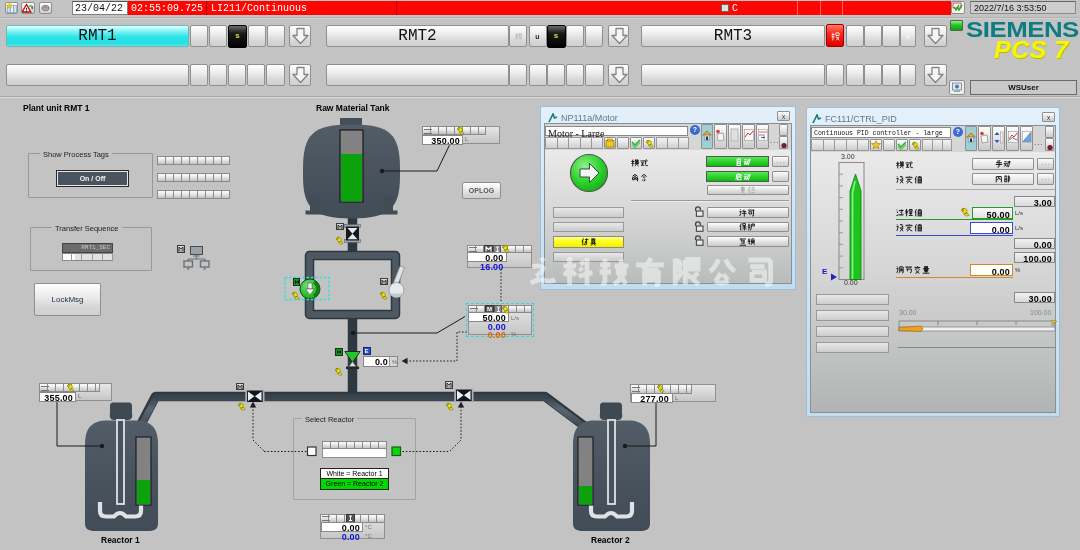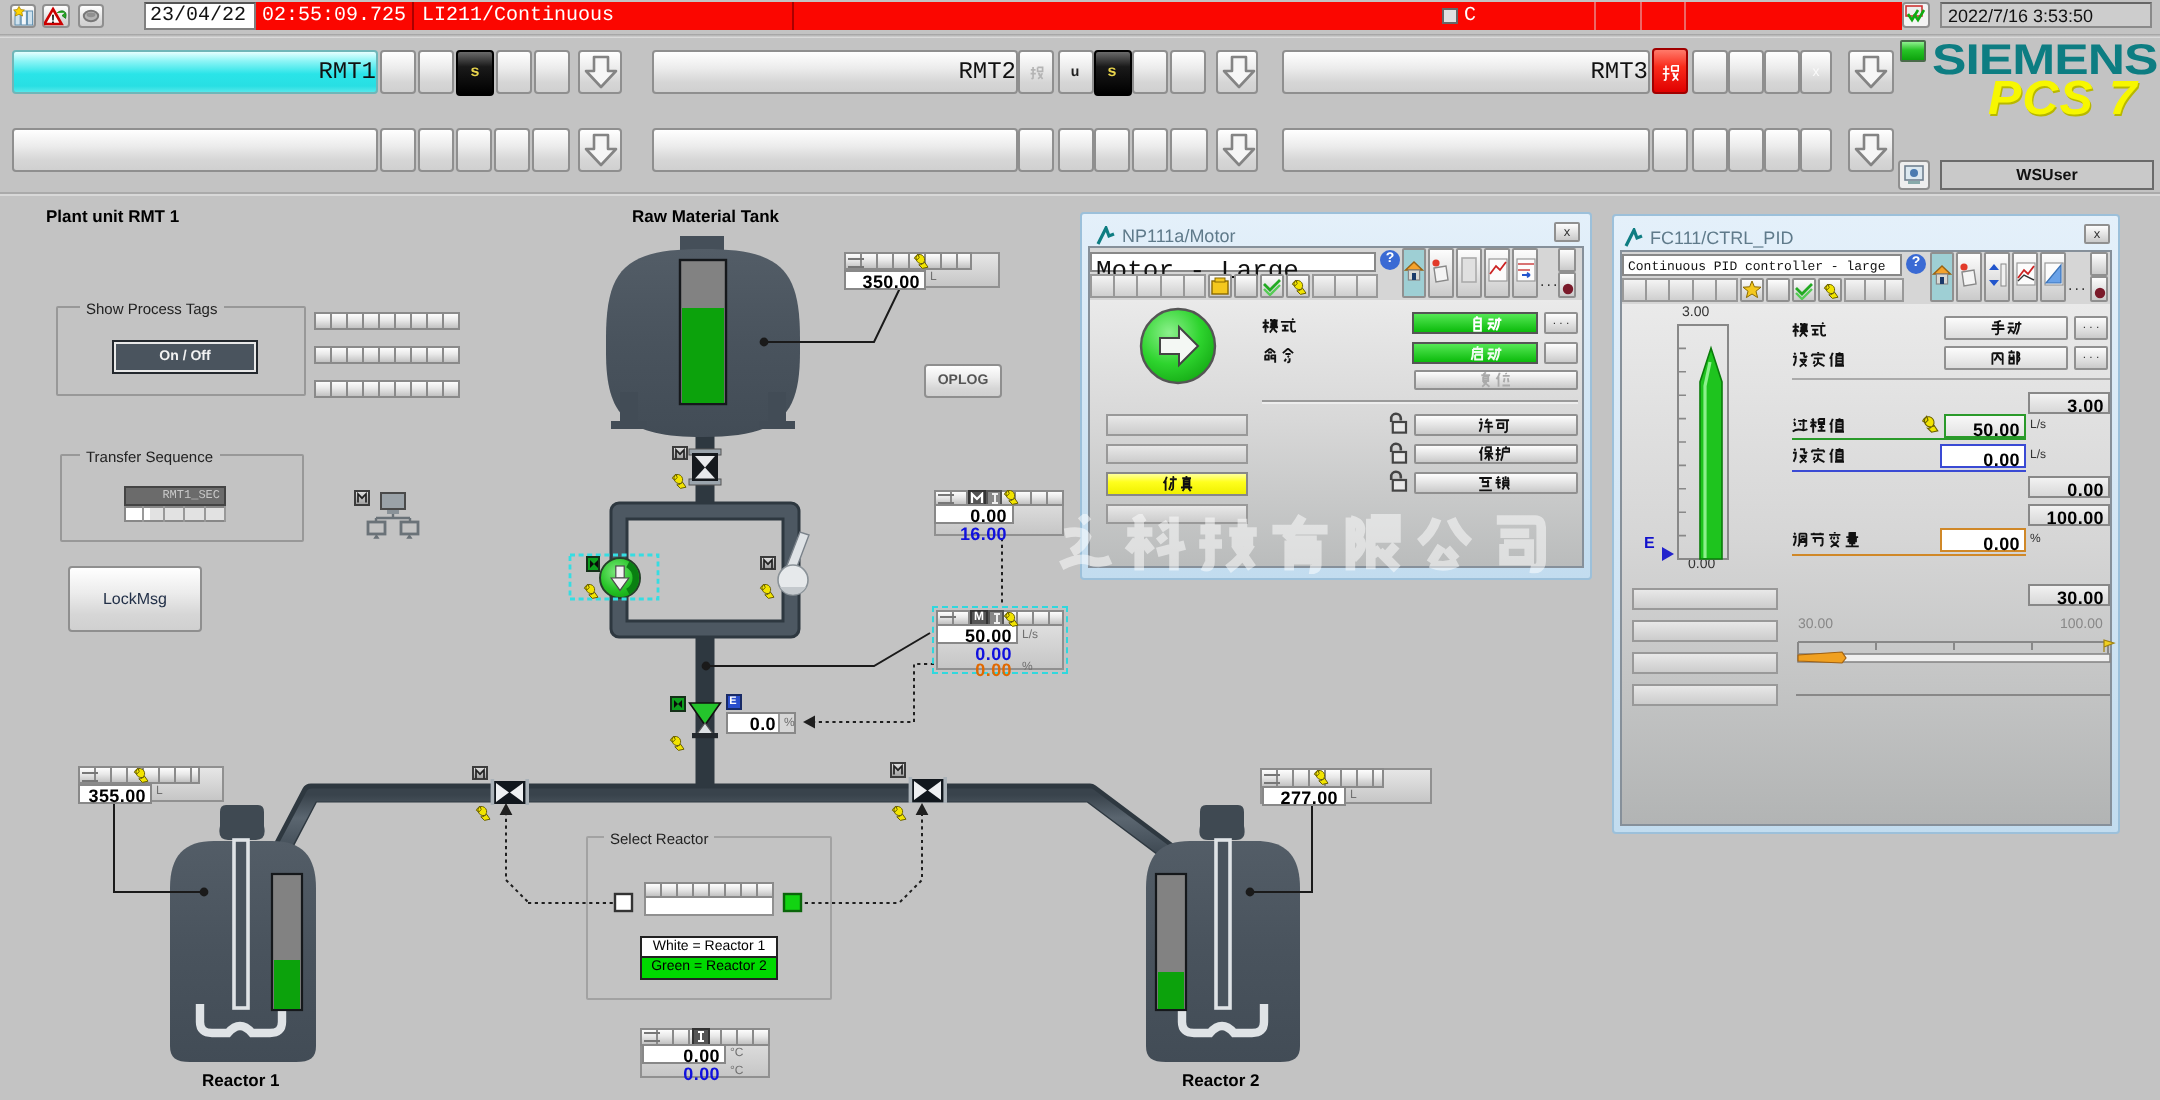--- a/index.html
+++ b/index.html
@@ -7,7 +7,7 @@
 .btn{position:absolute;box-sizing:border-box;background:linear-gradient(180deg,#ffffff 0%,#ececec 40%,#d6d6d6 75%,#d0d0d0 100%);border:1px solid #8f8f8f;border-radius:2px}
 .btn>svg{display:block;margin:0 auto}
 .btn2{position:absolute;box-sizing:border-box;background:linear-gradient(180deg,#fdfdfd 0%,#e4e4e4 50%,#cacaca 100%);border:1px solid #909090;border-radius:1px}
-.navtxt{width:100%;text-align:right;font-family:"Liberation Mono",monospace;font-size:12px;color:#111;line-height:20px}
+.navtxt{width:100%;text-align:center;font-family:"Liberation Mono",monospace;font-size:16px;color:#111;line-height:20px}
 .seg{position:absolute;box-sizing:border-box;border:1px solid #8a8a8a;background:
  repeating-linear-gradient(90deg,rgba(0,0,0,0) 0px,rgba(0,0,0,0) 7px,#8a8a8a 7px,#8a8a8a 8px),
  linear-gradient(180deg,#fdfdfd 0%,#e8e8e8 45%,#c2c2c2 100%)}

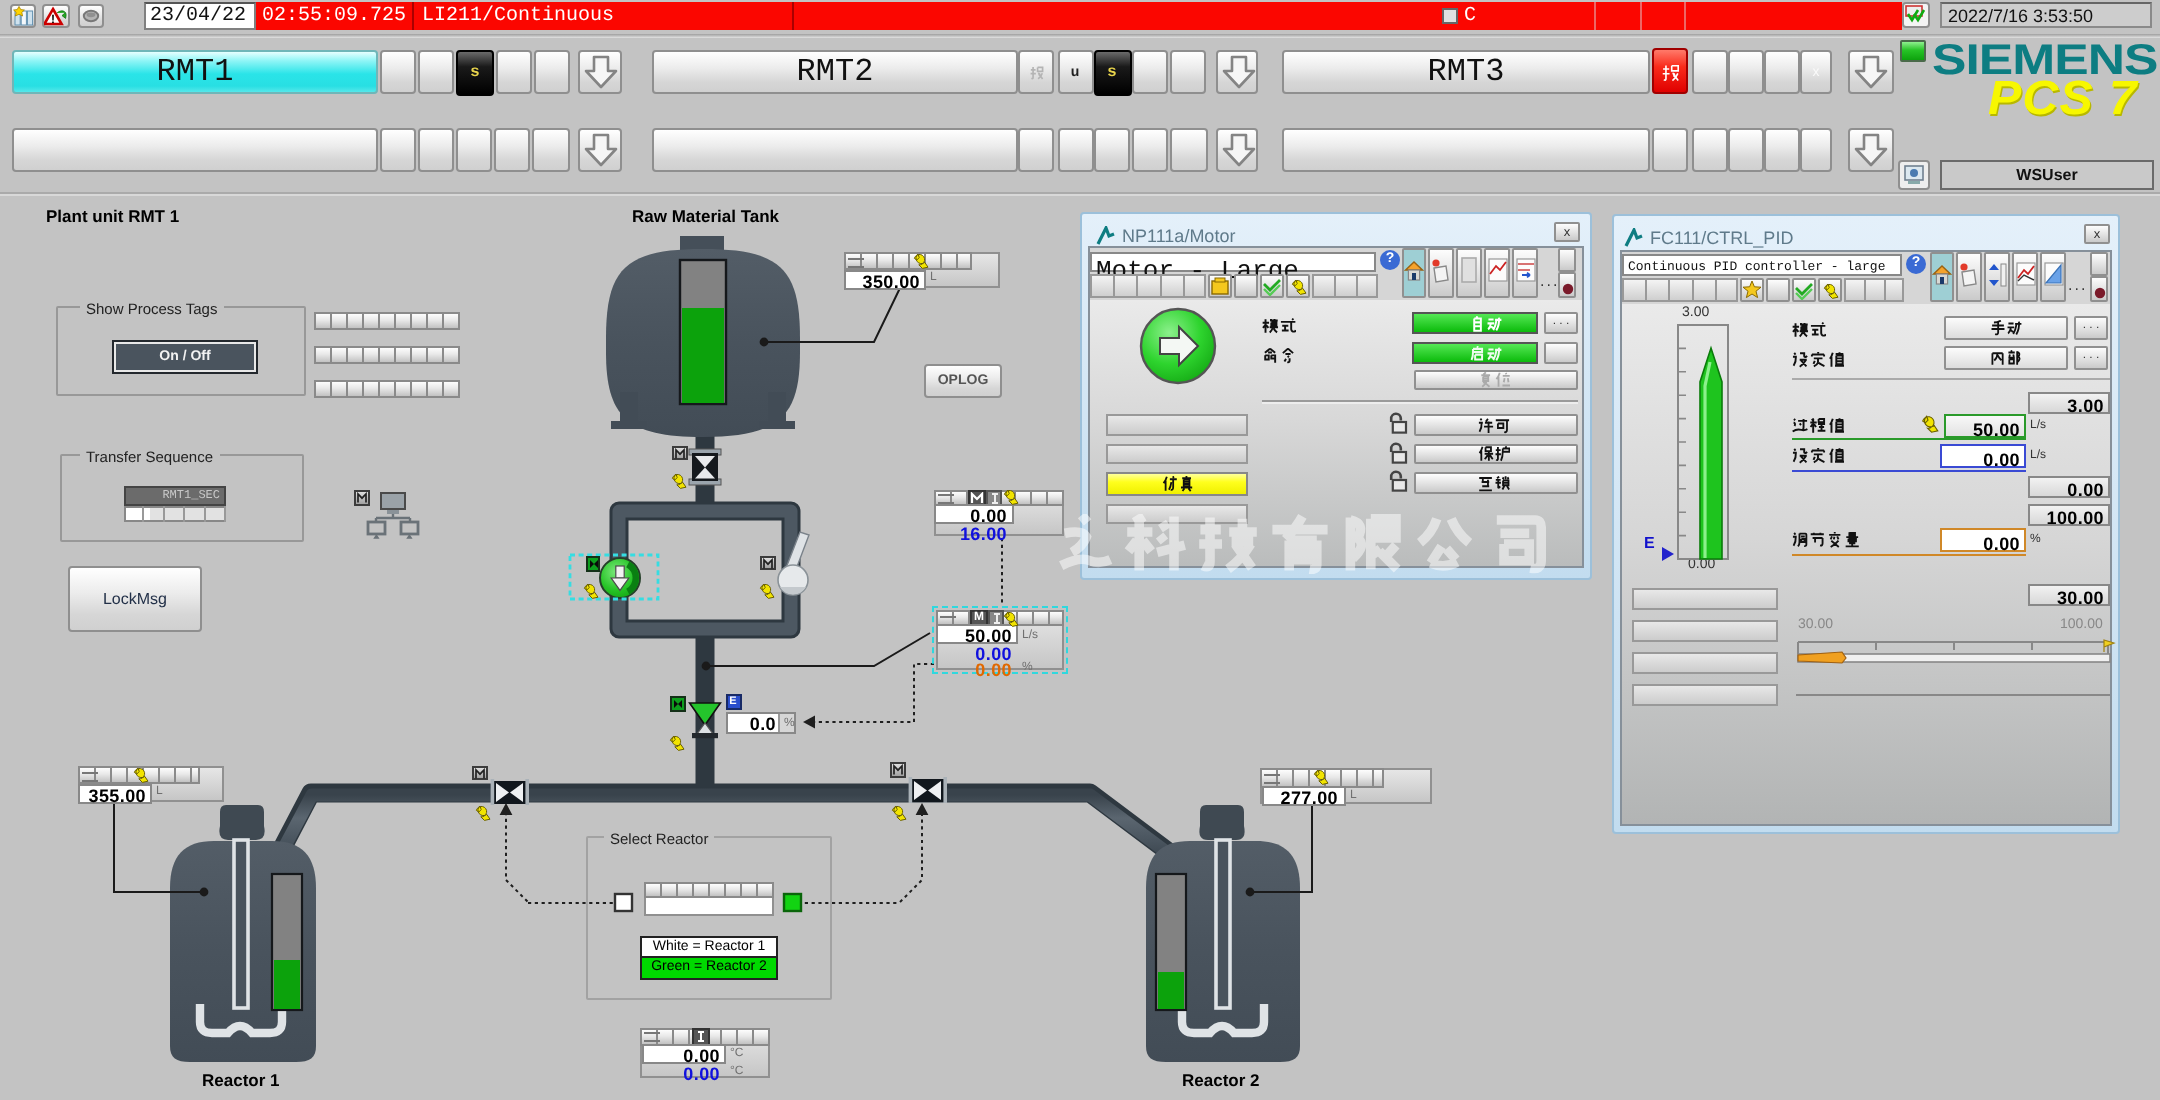--- a/index.html
+++ b/index.html
@@ -603,7 +603,7 @@
     </div>
 <div class="ab" style="left:544px;top:123px;width:248px;height:161px;background:#d6d6d6;border:1px solid #86909a"></div>
 <div class="ab" style="left:545px;top:125.5px;width:143px;height:10.5px;background:#fff;border:1px solid #888">
-      <div style="font-size:13px;color:#111;padding:1.5px 0 0 2px;font-family:Liberation Mono, monospace">Motor - Large</div>
+      <div style="font-size:10px;color:#111;padding:1.5px 0 0 2px;font-family:Liberation Serif, serif">Motor - Large</div>
     </div>
 <div class="ab" style="left:690px;top:125px;width:10px;height:10px;border-radius:50%;background:#3a6ad4;color:#fff;font-size:7px;font-weight:bold;text-align:center;line-height:10px">?</div>
 <div class="btn2" style="left:701px;top:124px;width:12px;height:25px;background:#9ecfd4"></div>

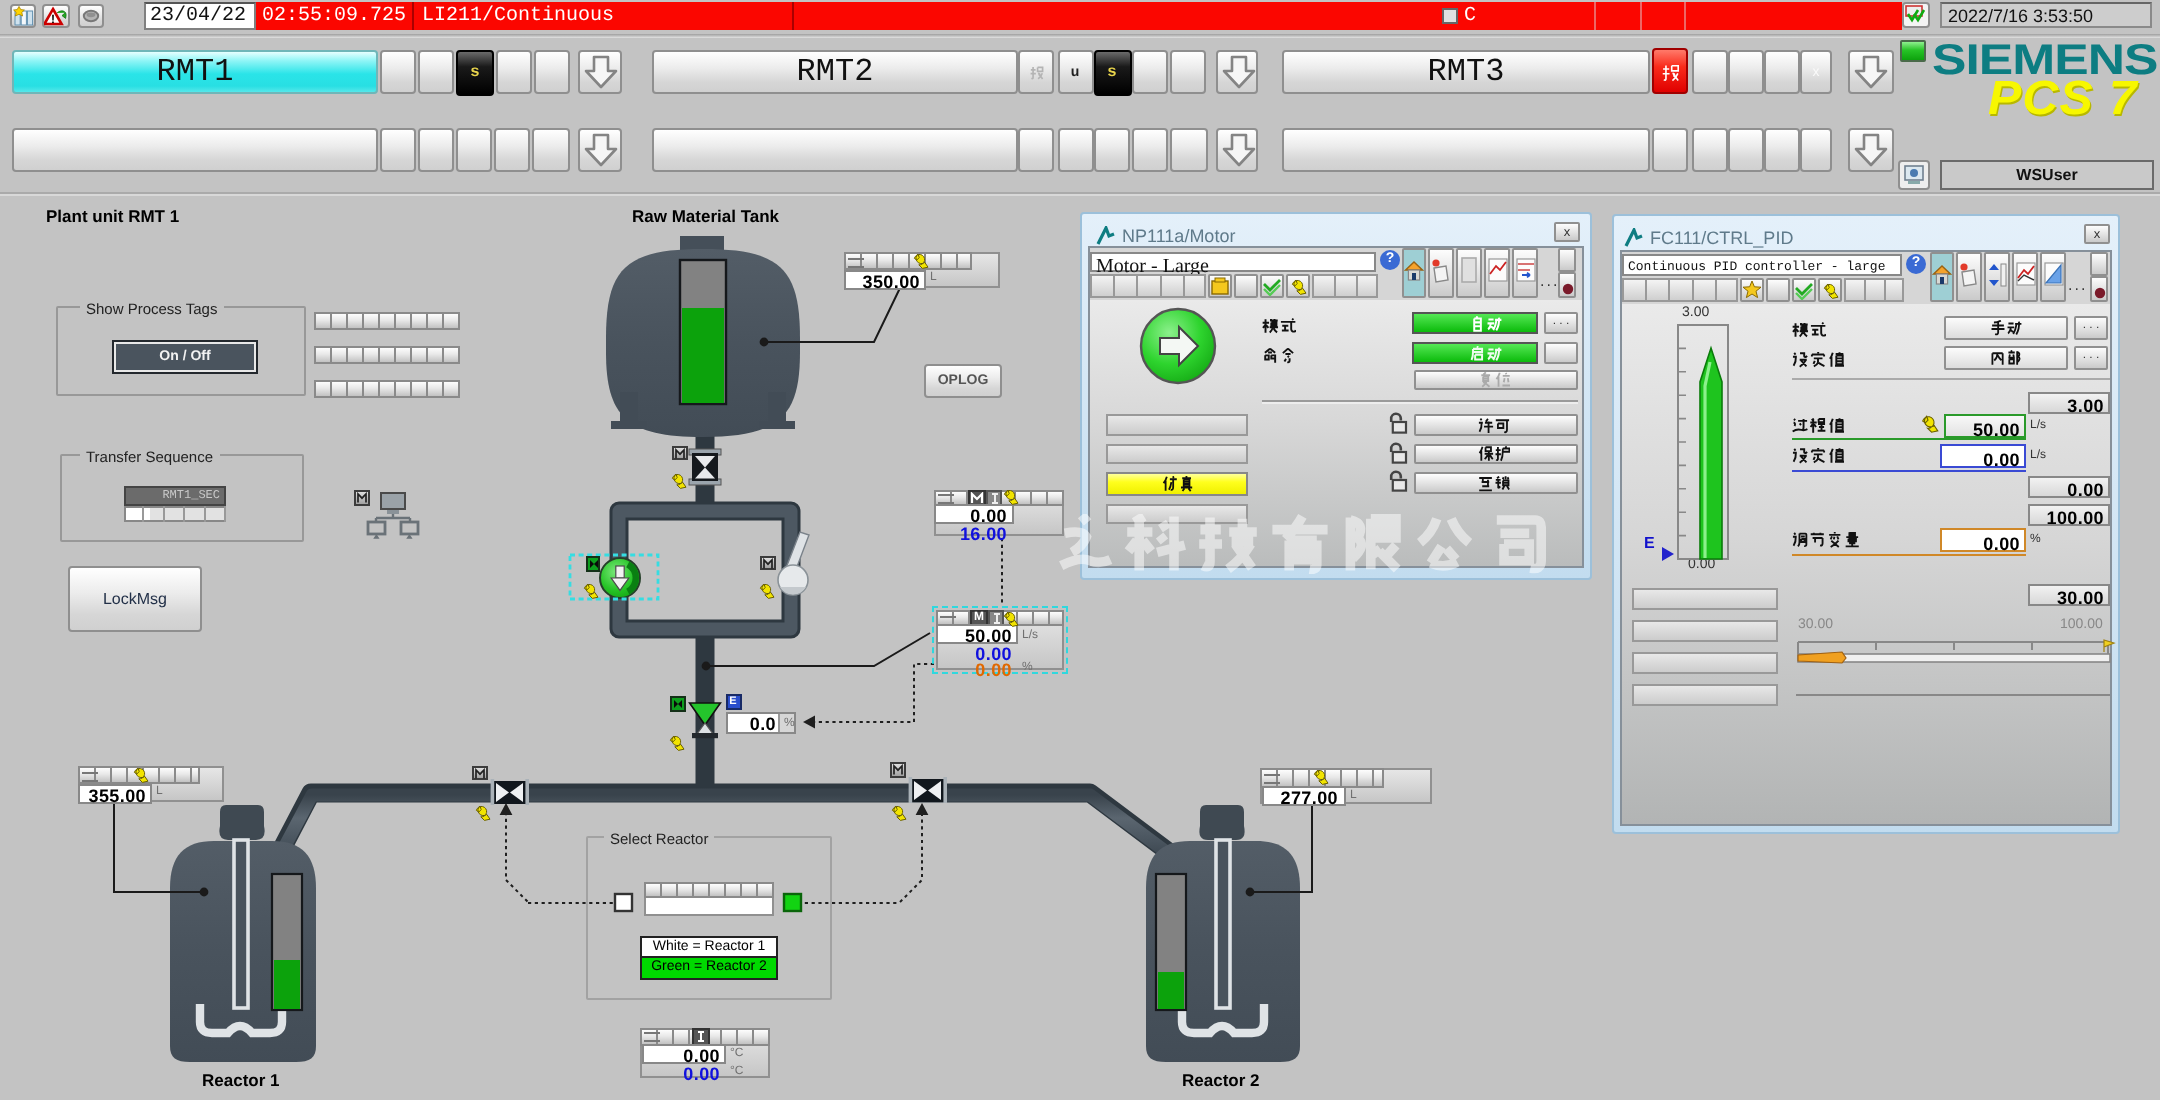--- a/index.html
+++ b/index.html
@@ -482,7 +482,7 @@
 <div class="seg" style="left:157px;top:173px;width:73px;height:8.5px"></div>
 <div class="seg" style="left:157px;top:190px;width:73px;height:8.5px"></div>
 <div class="grp" style="left:30px;top:227px;width:122px;height:44px"></div>
-<div class="grplab" style="left:40px;top:223.5px">Transfer Sequence</div>
+<div class="grplab" style="left:52px;top:223.5px">Transfer Sequence</div>
 <div class="ab" style="left:62px;top:243px;width:51px;height:9.5px;background:#6b6b6b;border:1px solid #444">
       <div style="text-align:right;font-size:6px;color:#c8c8c8;line-height:8px;padding-right:2px;font-family:'Liberation Mono',monospace">RMT1_SEC</div>
     </div>

